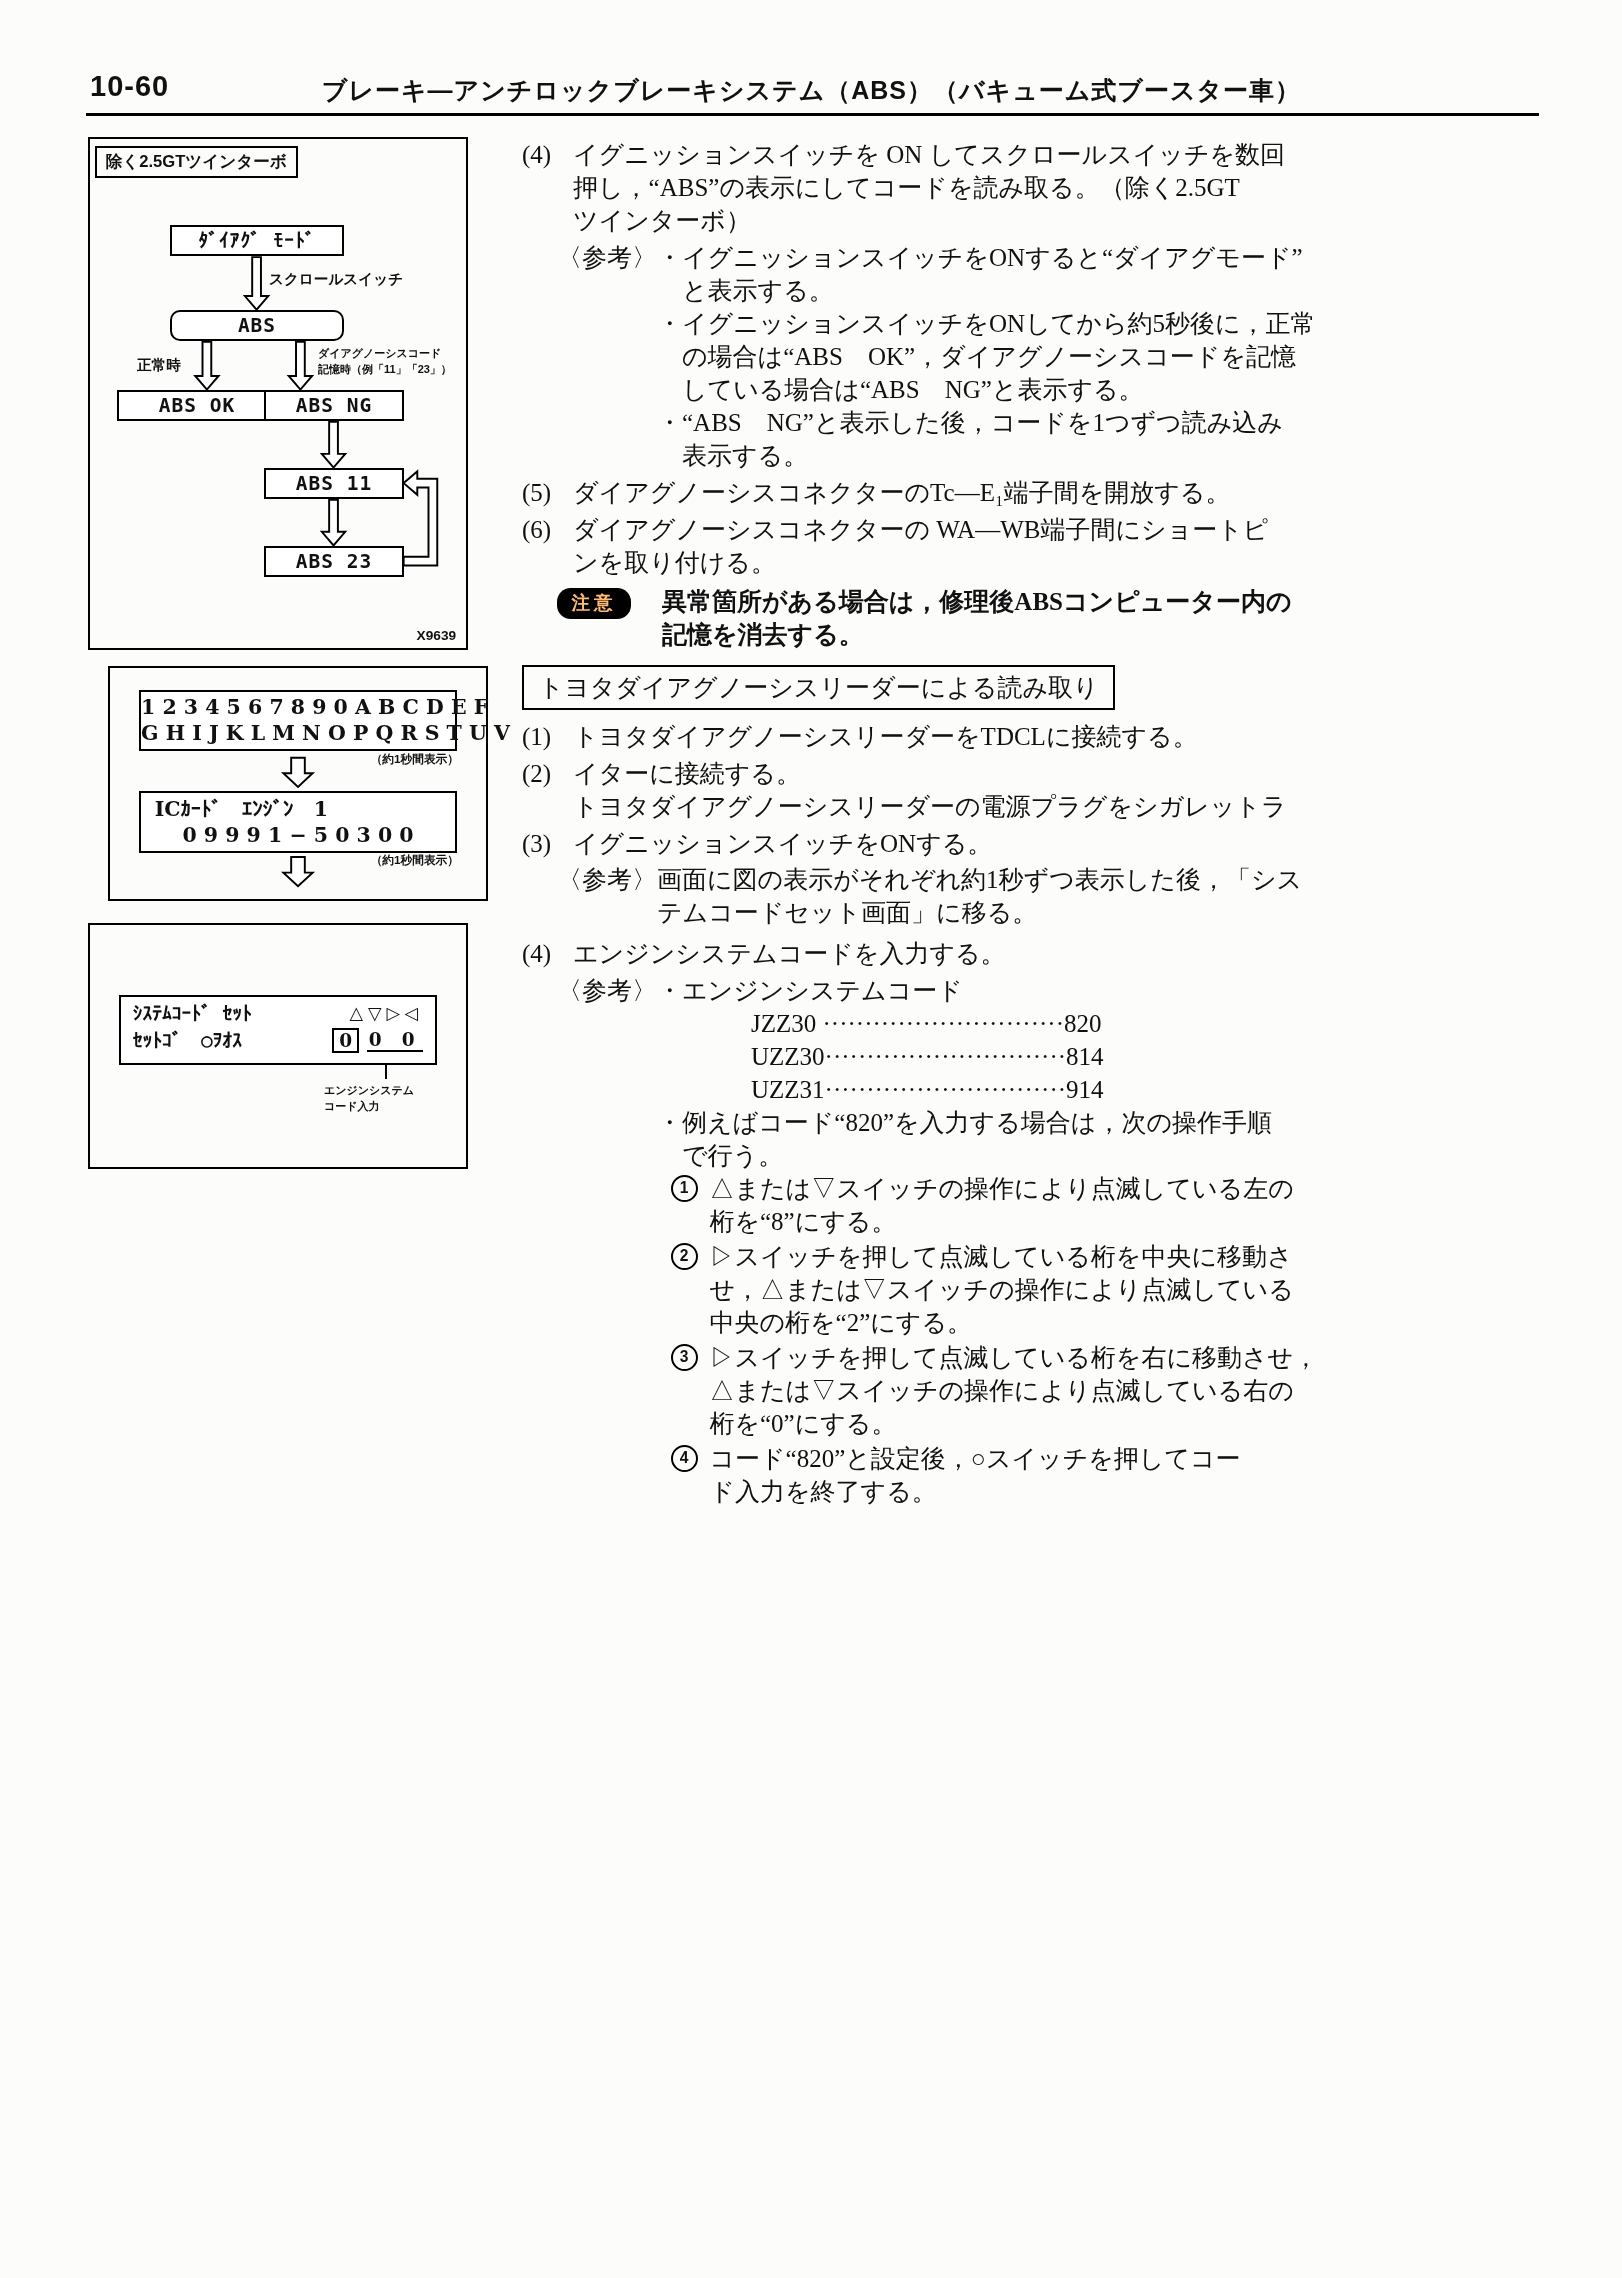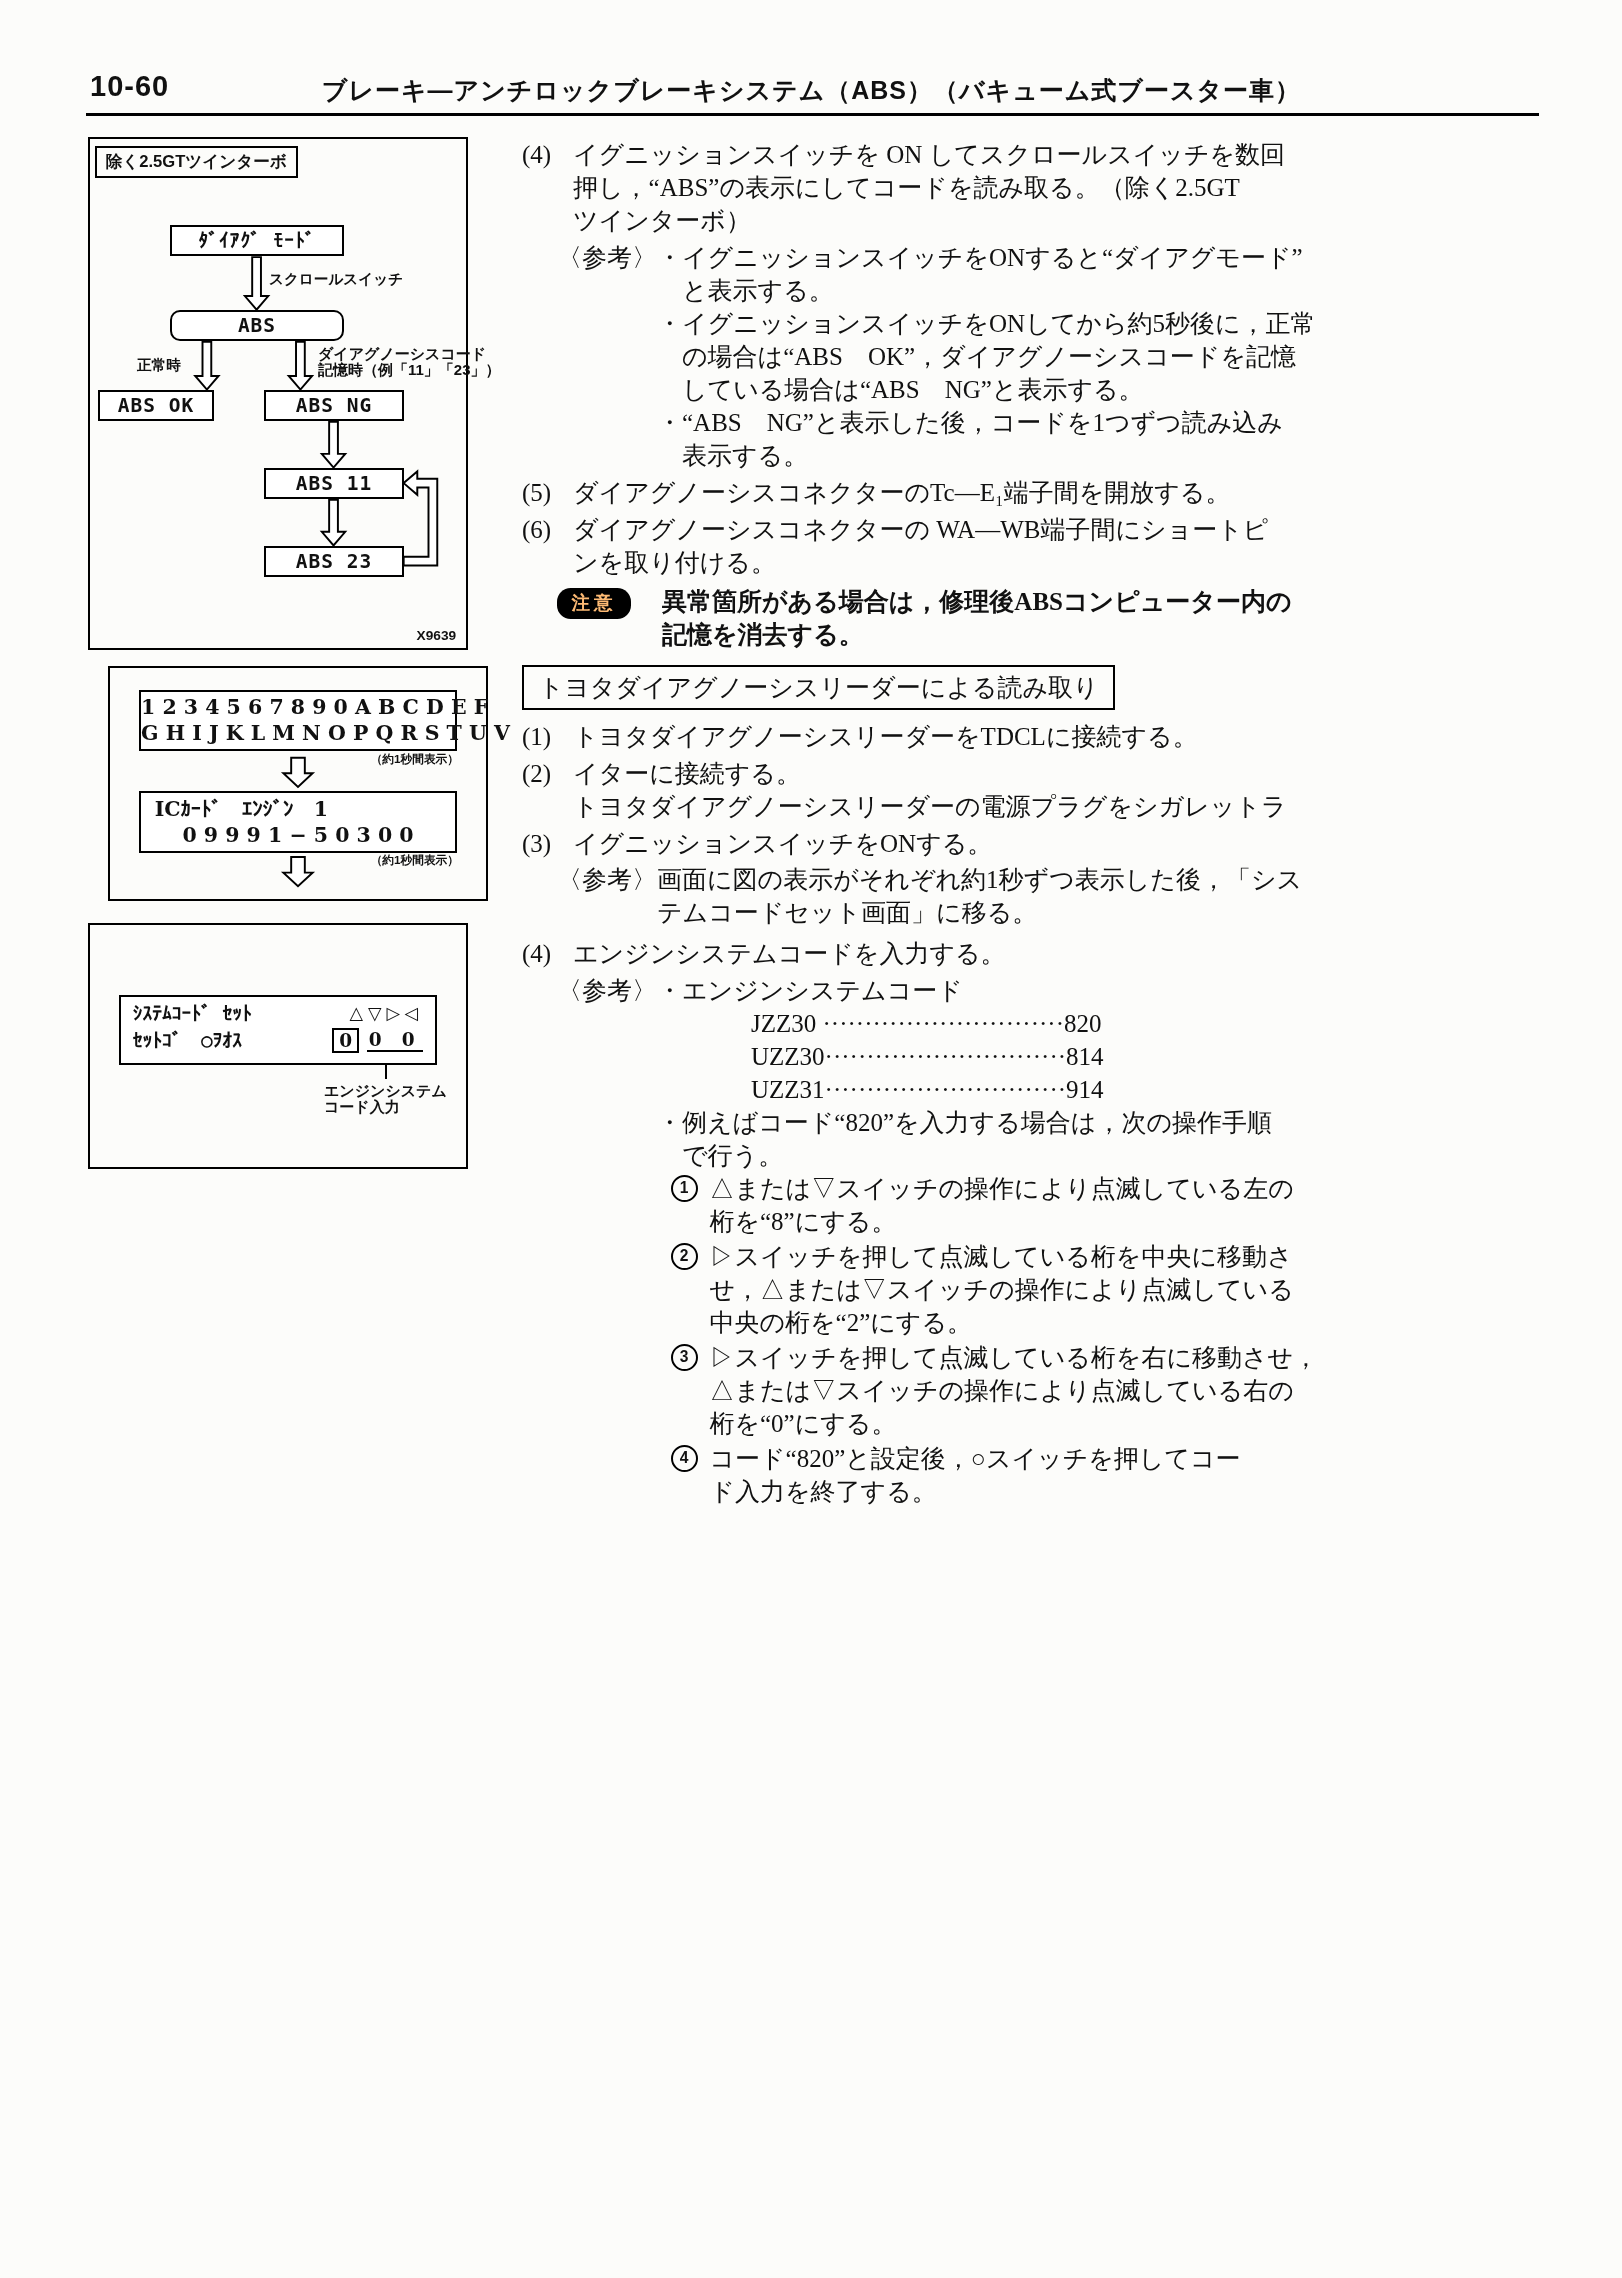--- a/index.html
+++ b/index.html
@@ -31,7 +31,7 @@
     font:bold 19.5px "DejaVu Sans Mono", monospace; letter-spacing:1px; white-space:nowrap;
     box-sizing:border-box; }
   .flabel { position:absolute; font:bold 14.6px "Liberation Sans", sans-serif; white-space:nowrap; }
-  .flabel.small { font-size:15px; line-height:15.6px; }
+  .flabel.small { font-size:11px; line-height:15.6px; }
   .figid { position:absolute; right:9.8px; bottom:4.9px; font:bold 13.7px "Liberation Sans", sans-serif; }
 
   .screen { position:absolute; left:29px; width:318px; border:2.9px solid #000; background:#fff;

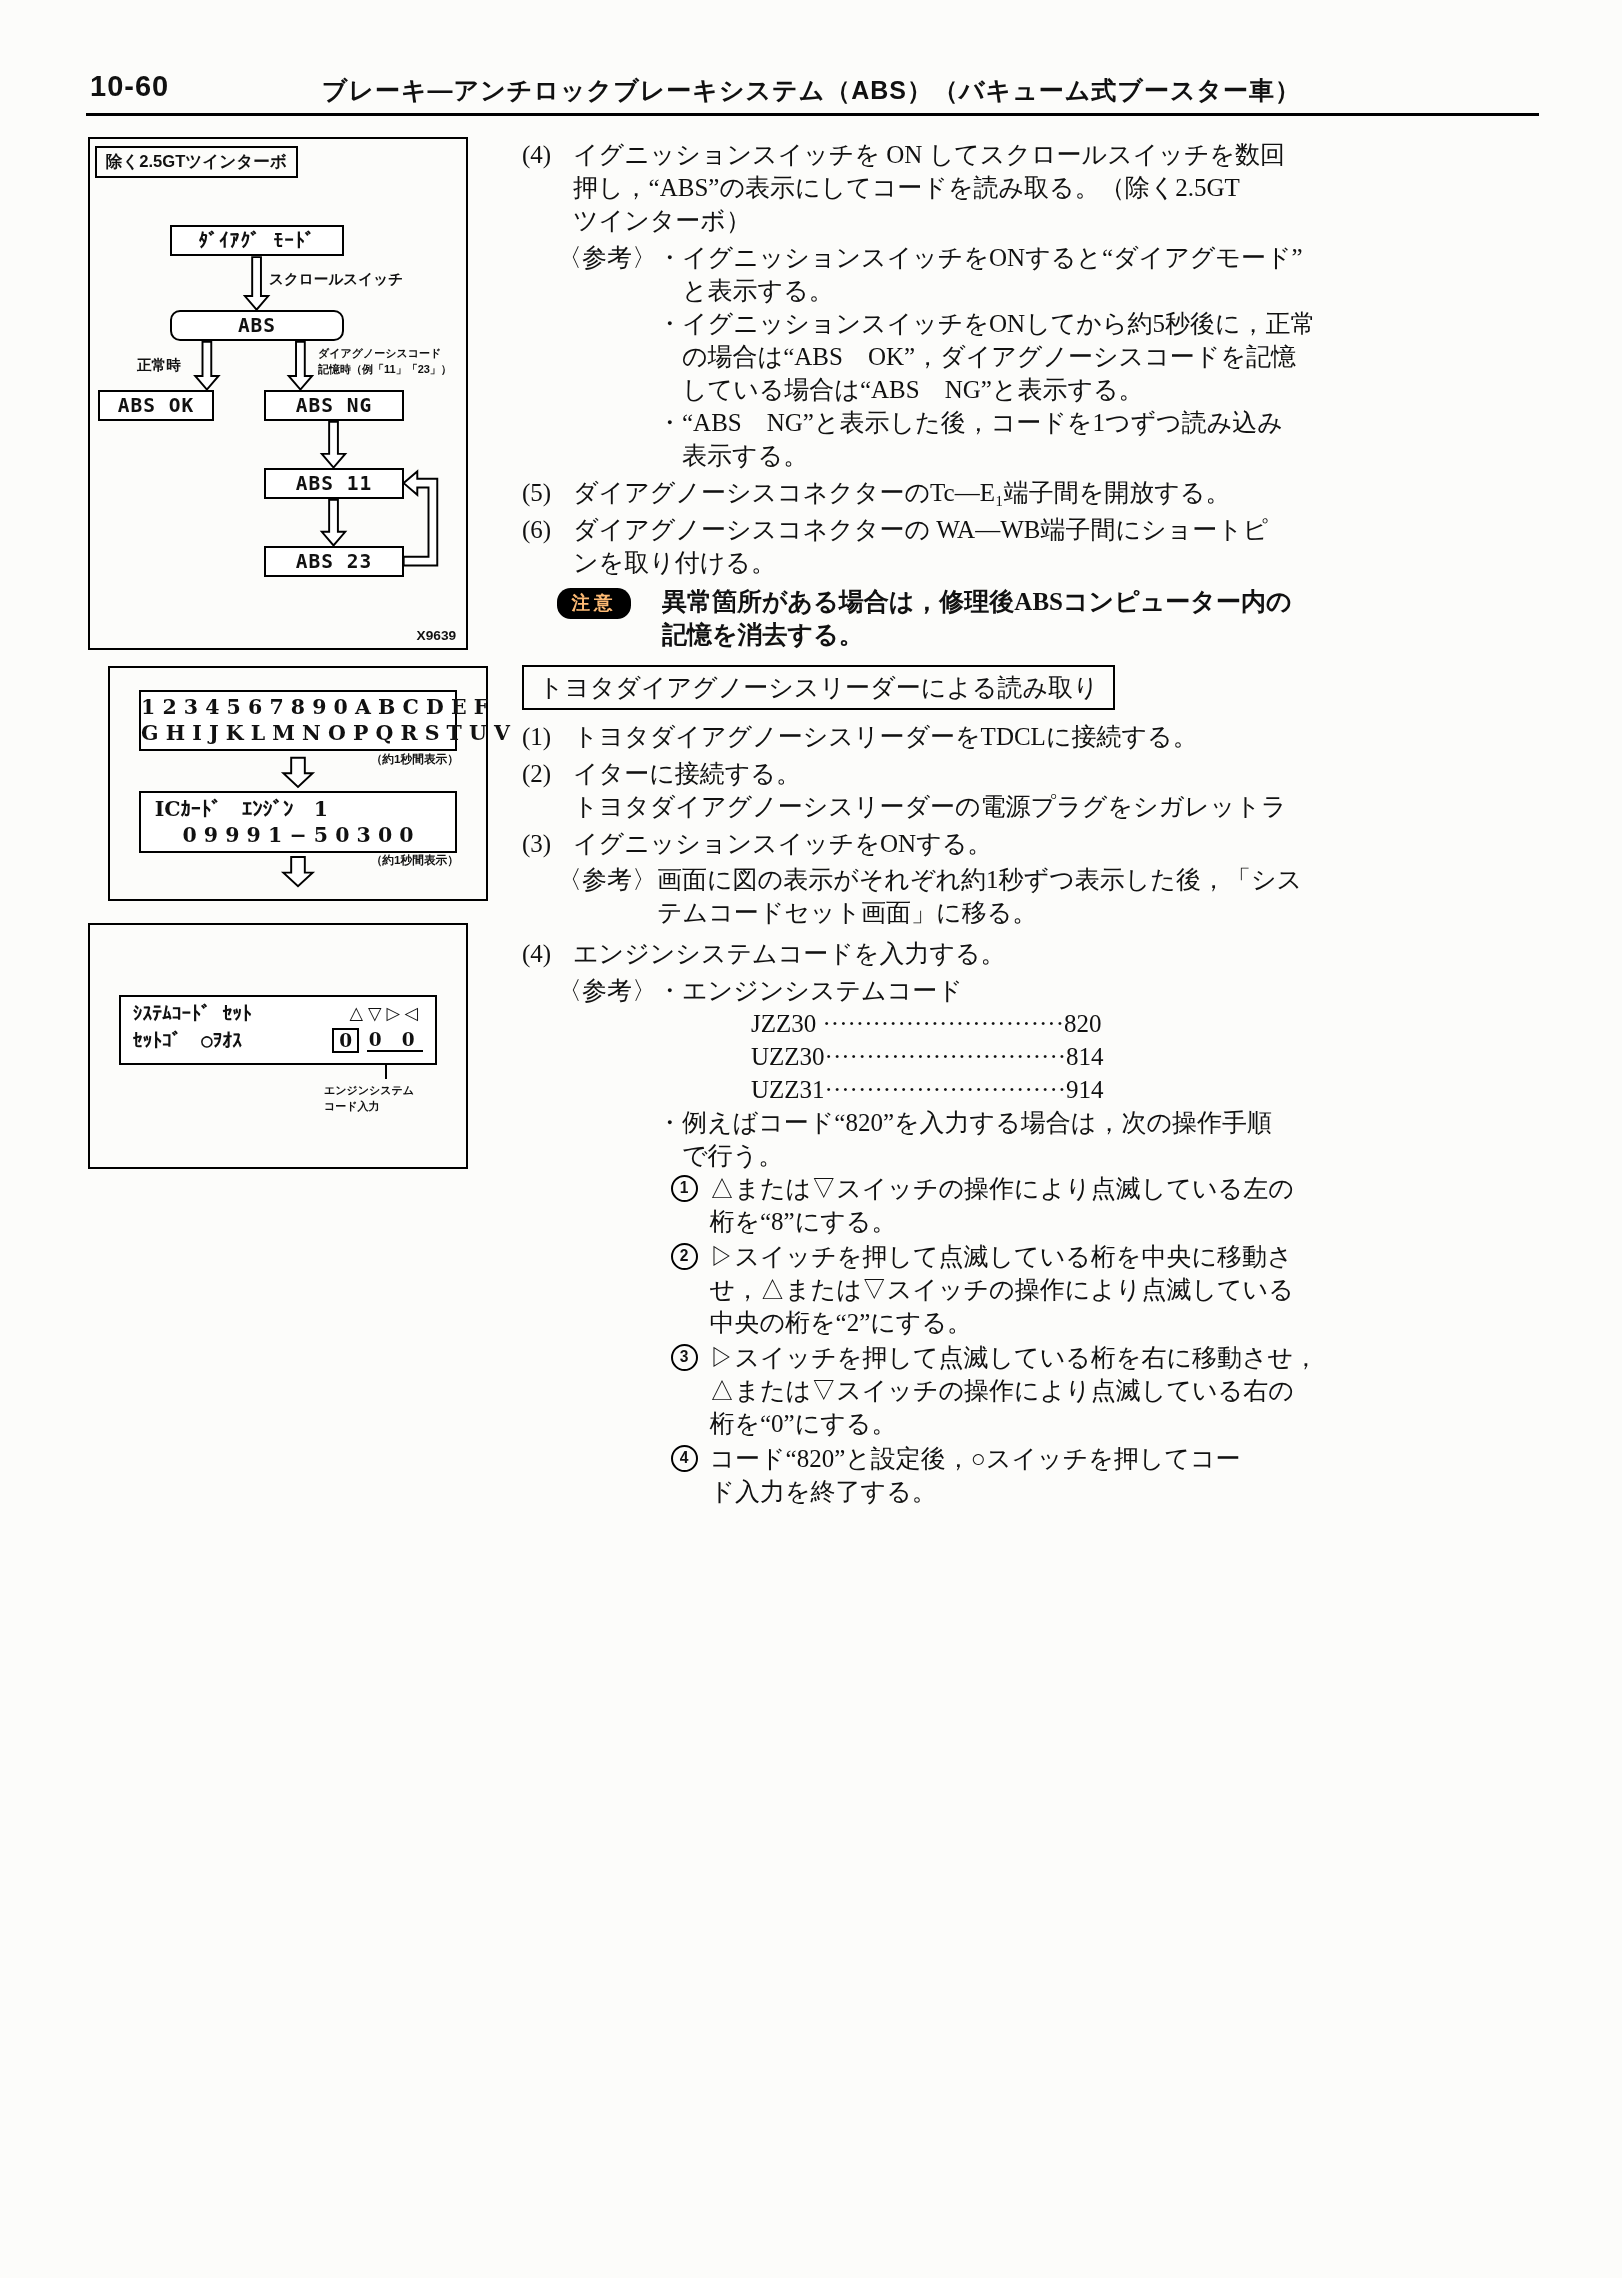--- a/index.html
+++ b/index.html
@@ -99,7 +99,7 @@
       <div>ダイアグノーシスコード</div>
       <div>記憶時（例「11」「23」）</div>
     </div>
-    <div class="fnode" style="left:8px; top:251px; width:116px;">ABS OK</div>
+    <div class="fnode" style="left:27px; top:251px; width:160px;">ABS OK</div>
     <div class="fnode" style="left:174px; top:251px; width:140px;">ABS NG</div>
     <div class="fnode" style="left:174px; top:329px; width:140px;">ABS 11</div>
     <div class="fnode" style="left:174px; top:407px; width:140px;">ABS 23</div>

